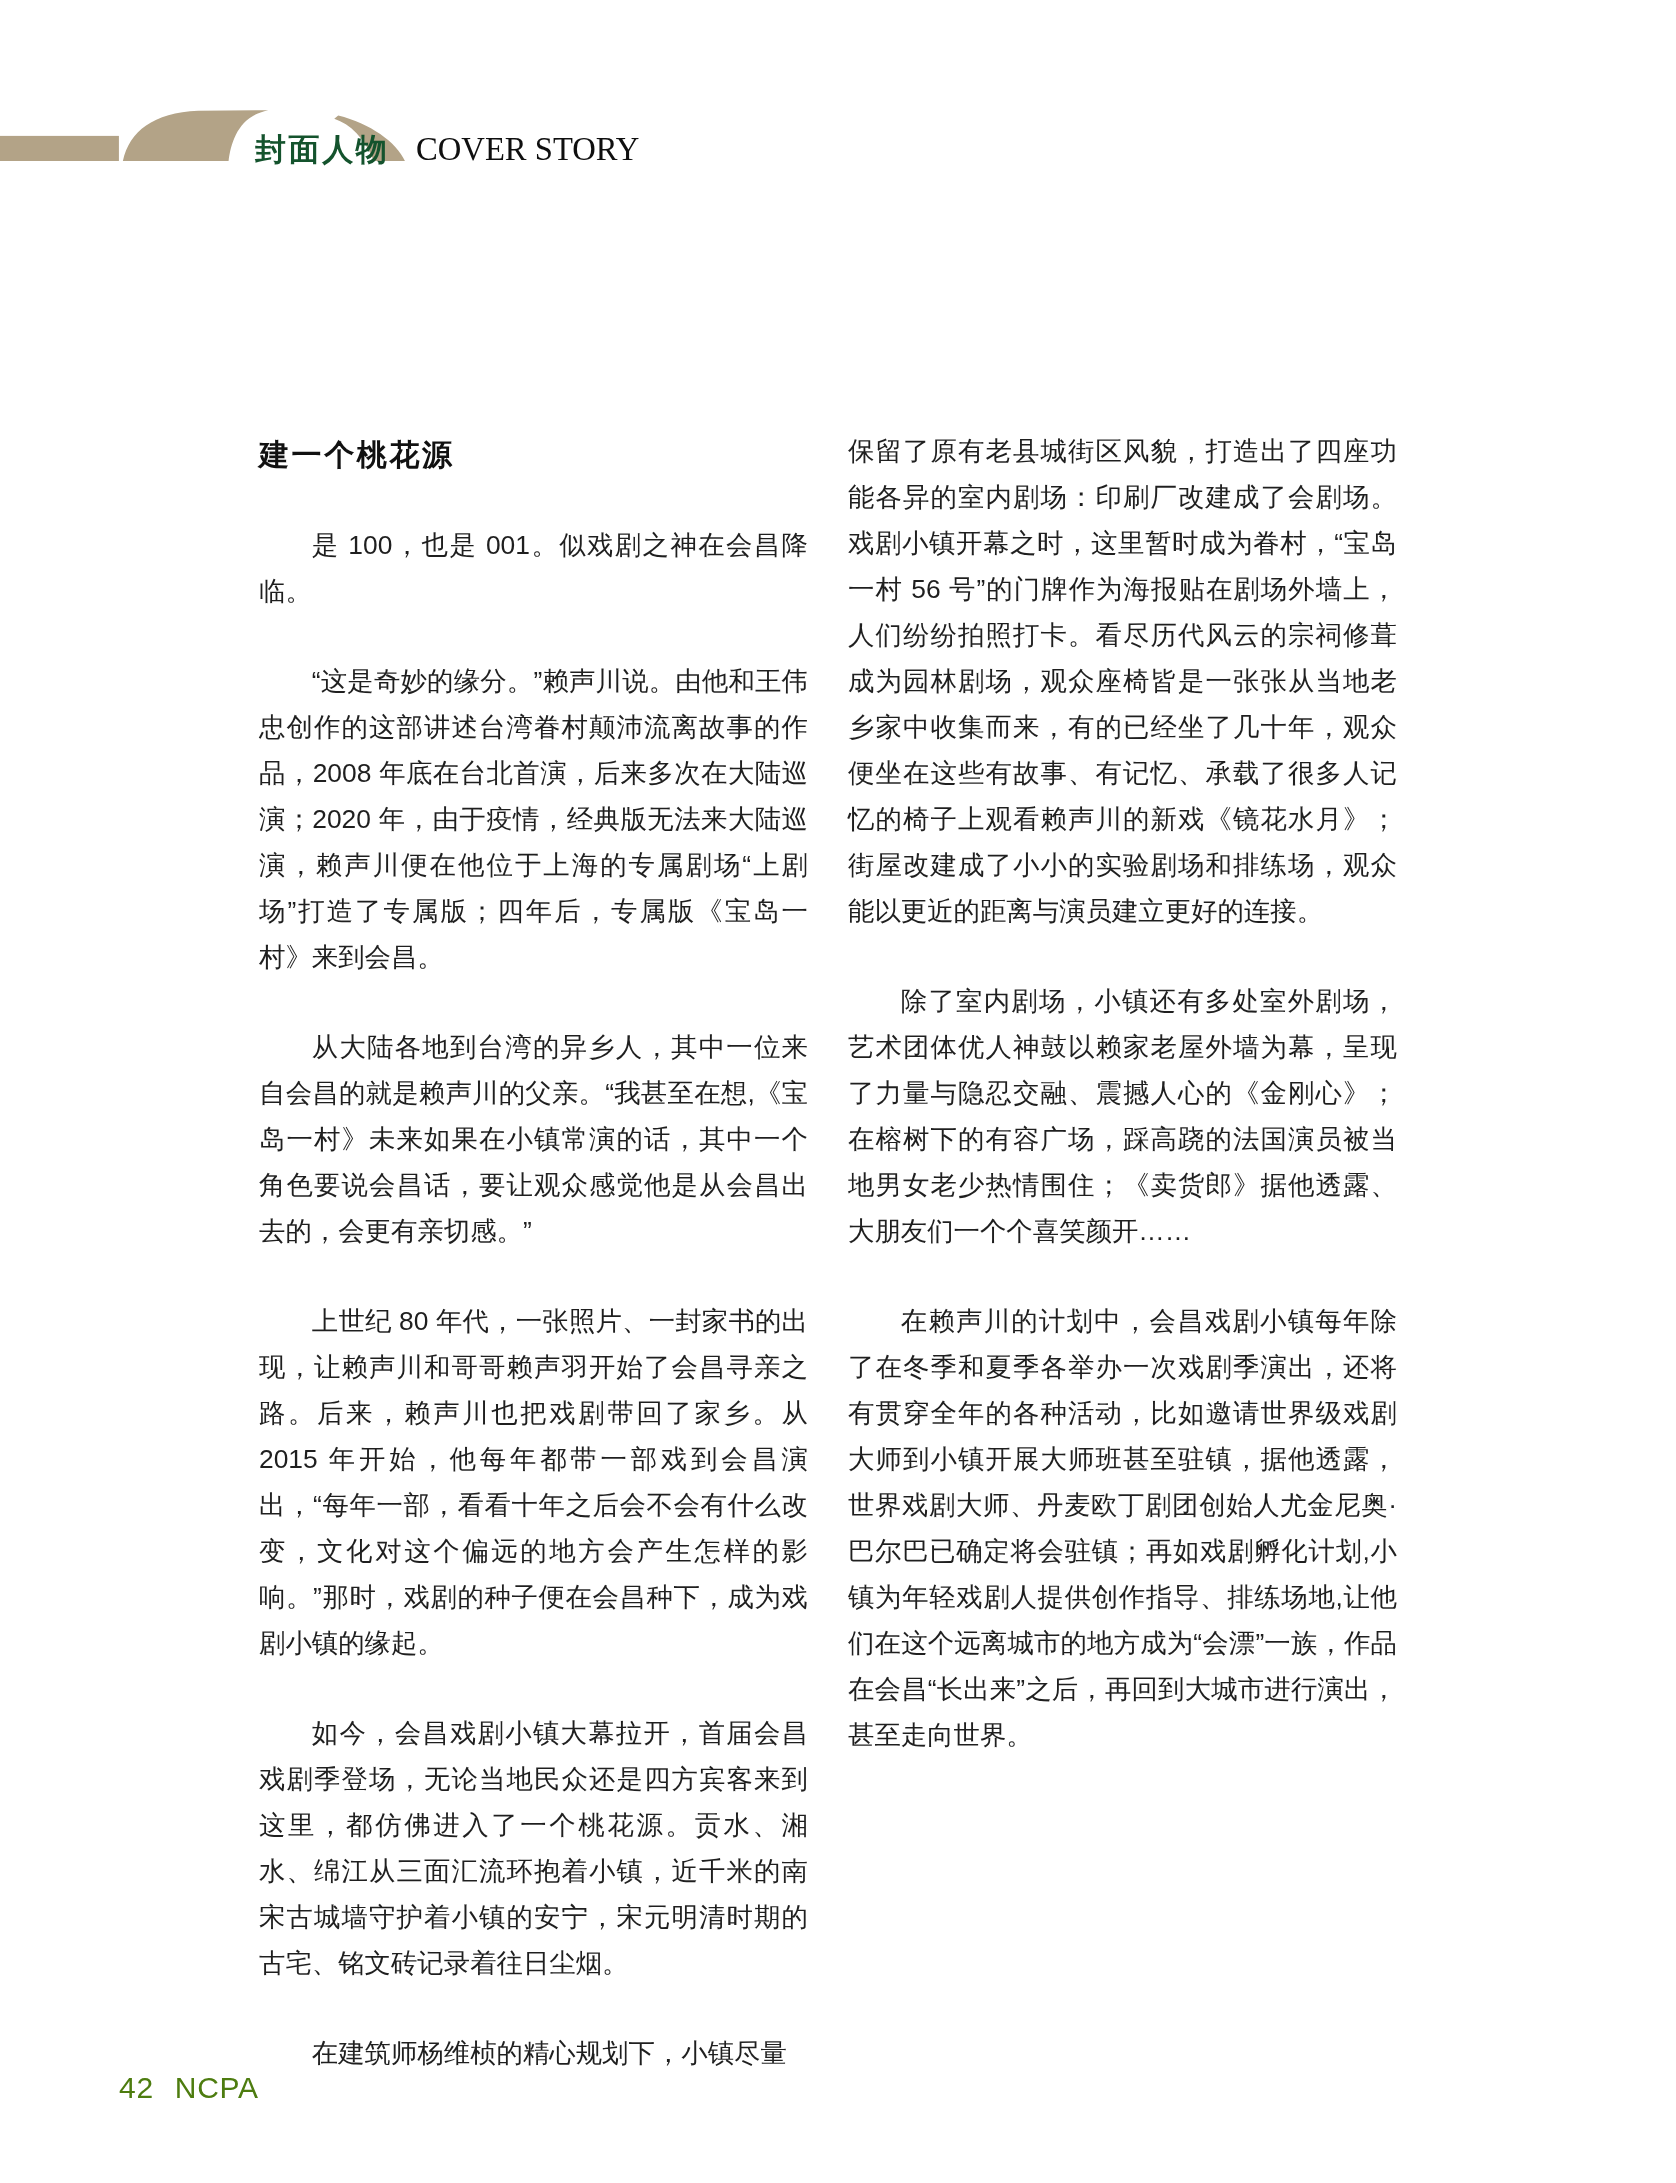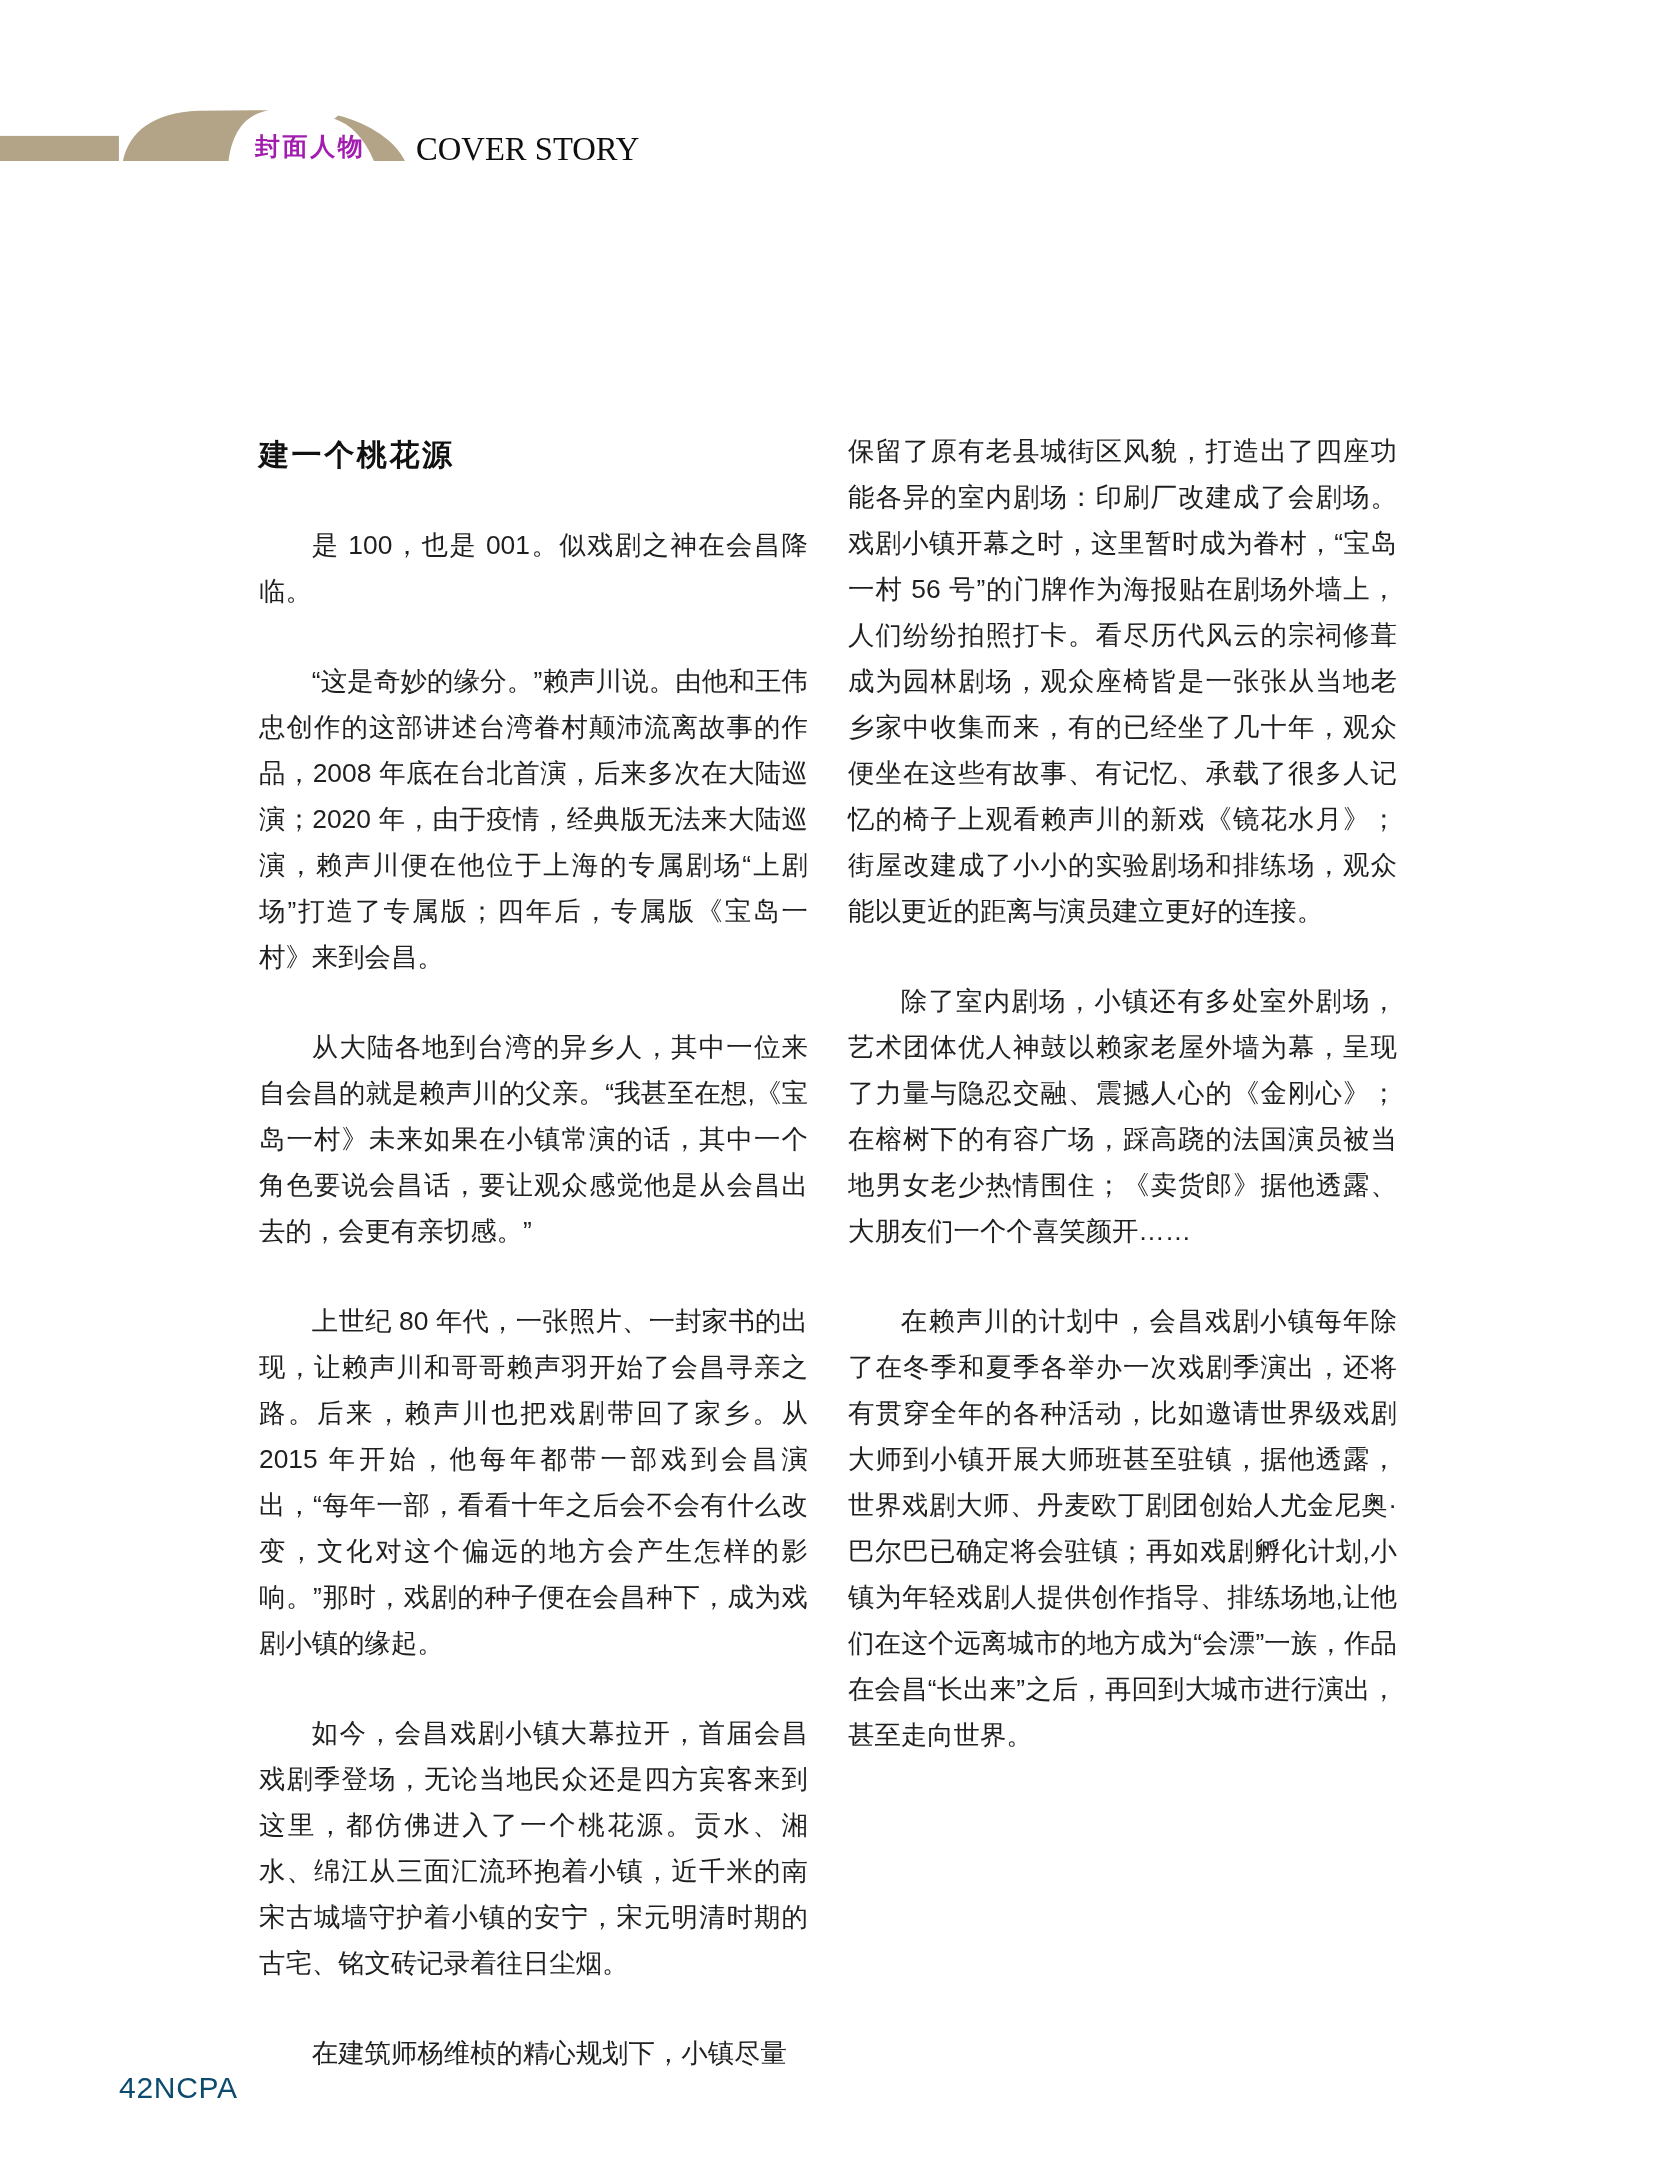--- a/index.html
+++ b/index.html
@@ -15,7 +15,7 @@
   .header-art{position:absolute;left:0;top:0;width:436px;height:73px;}
   .title-cn{
     position:absolute;left:255px;top:28px;
-    font-size:25px;font-weight:bold;color:#a21caf;
+    font-size:31px;font-weight:bold;color:#14532d;
     letter-spacing:2.6px;white-space:nowrap;line-height:1;
   }
   .title-en{

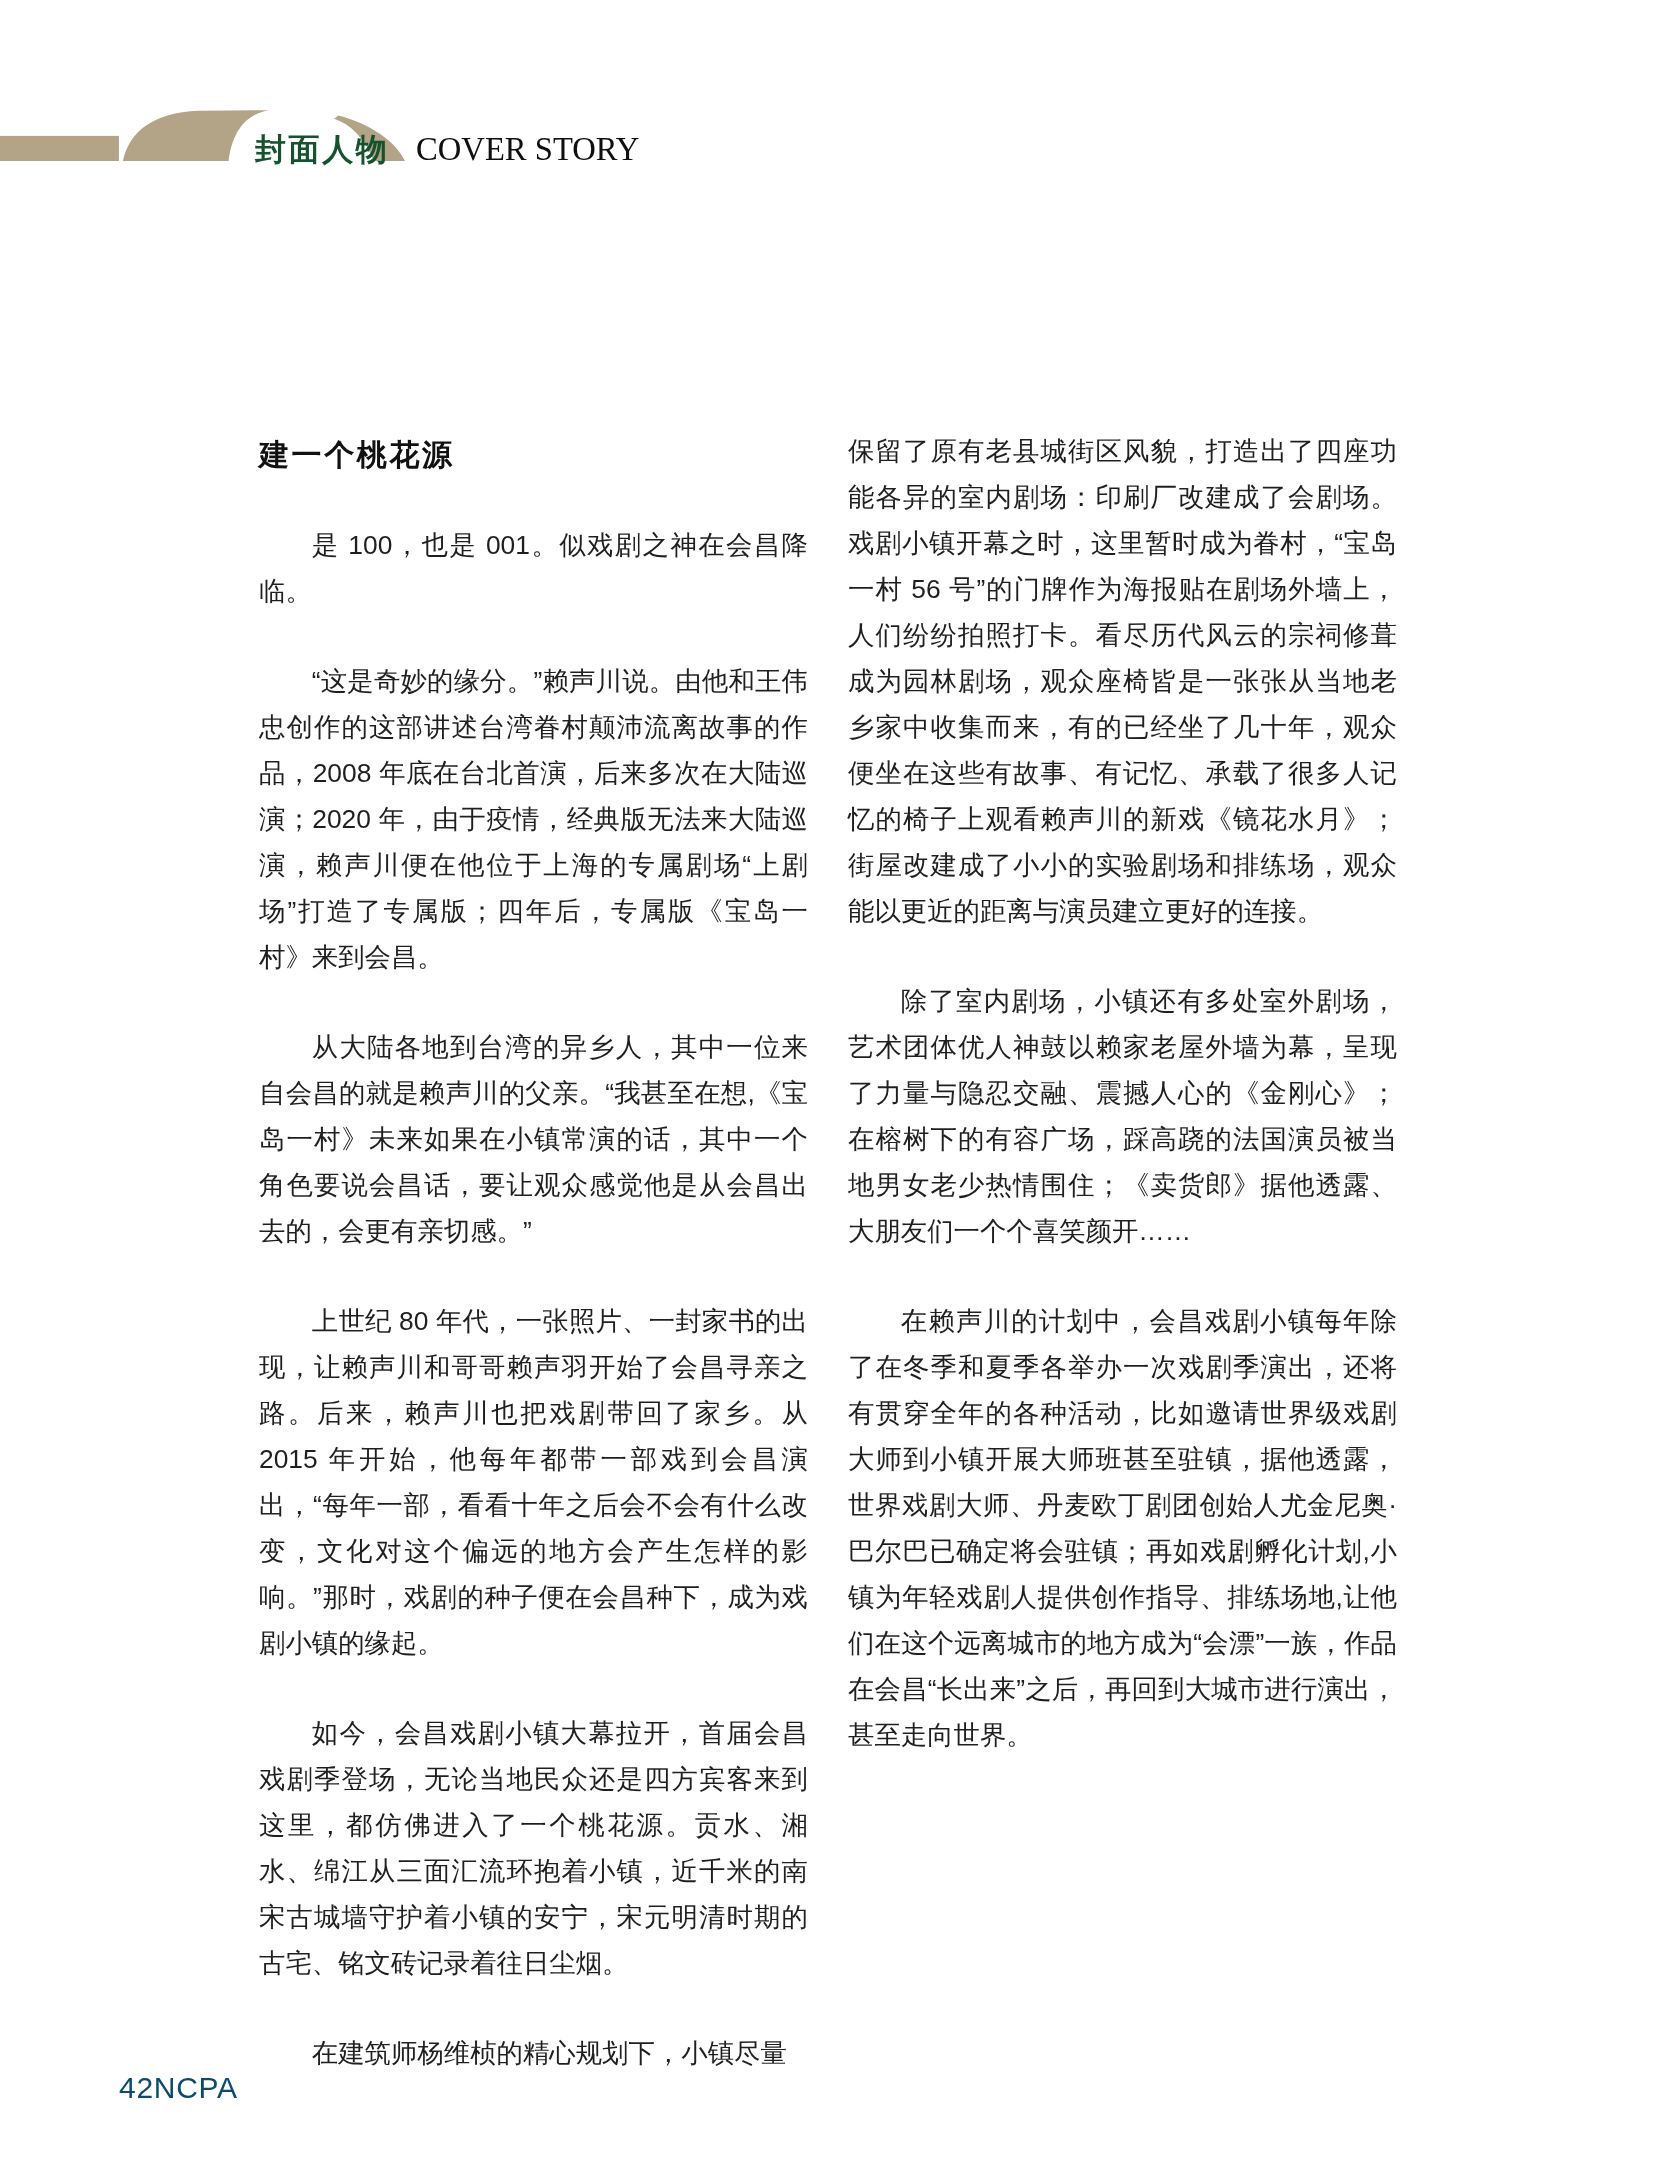--- a/index.html
+++ b/index.html
@@ -43,8 +43,8 @@
   
   .footer{
     position:absolute;left:119px;top:2073px;
-    display:flex;align-items:baseline;
-    font-size:30px;color:#0c4a6e;letter-spacing:0.7px;line-height:1;
+    display:flex;align-items:baseline;gap:21px;
+    font-size:30px;color:#4d7c0f;letter-spacing:0.7px;line-height:1;
   }
 </style>
 </head>

